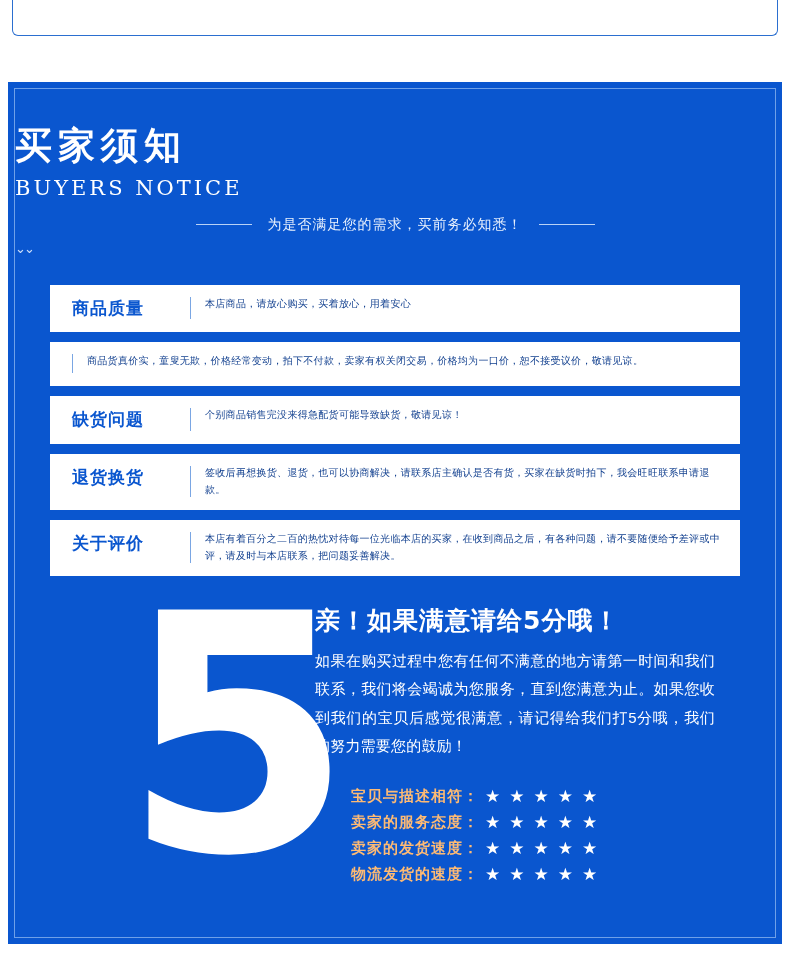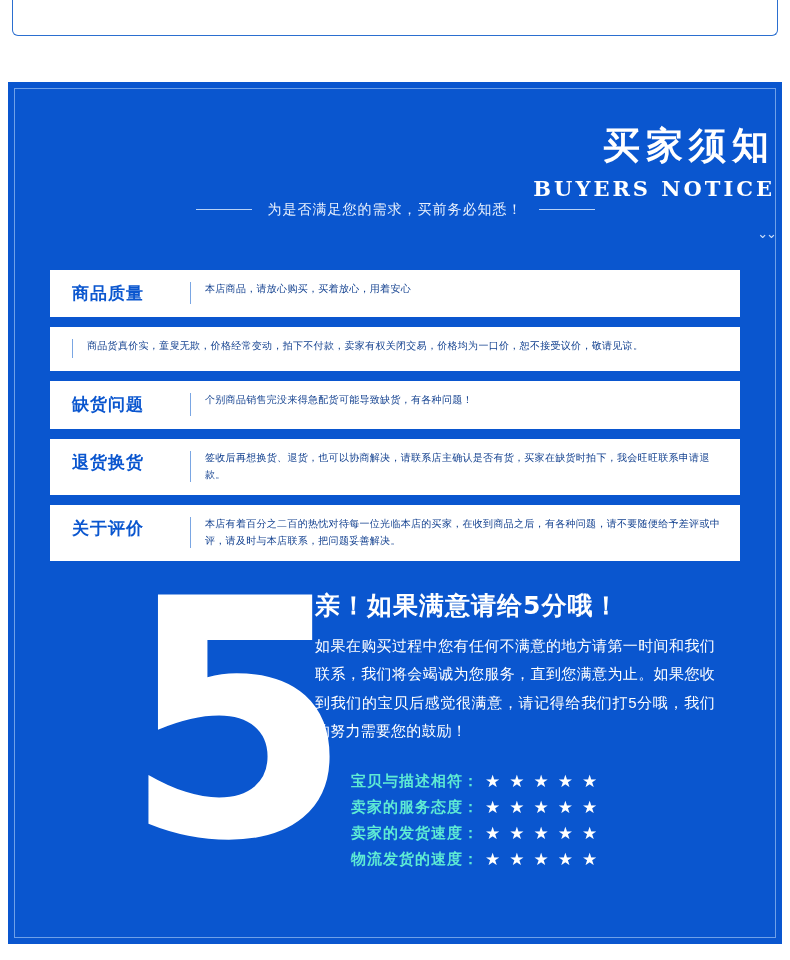--- a/index.html
+++ b/index.html
@@ -58,7 +58,7 @@
   .header {
     position: relative;
     margin-top: 36px;
-    text-align: right;
+    text-align: left;
     color: #ffffff;
   }
   .header .title-cn {

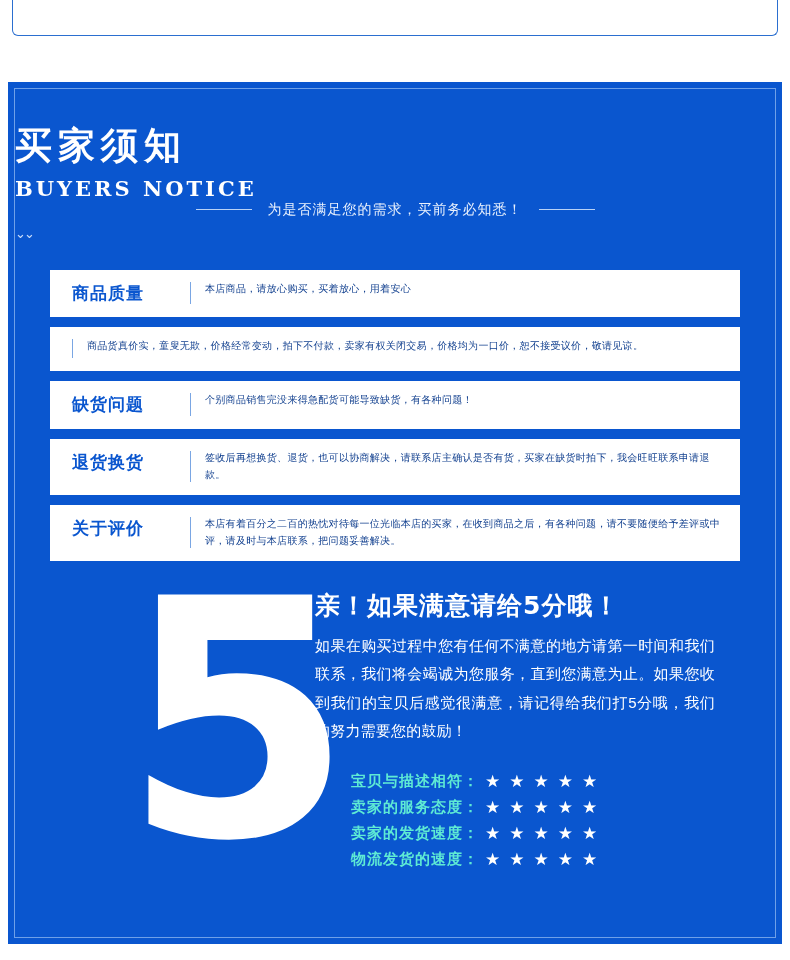--- a/index.html
+++ b/index.html
@@ -72,7 +72,7 @@
   .header .title-en {
     font-family: "DejaVu Serif", "Liberation Serif", serif;
     font-size: 21px;
-    font-weight: bold;
+    font-weight: normal;
     letter-spacing: 3px;
     margin-top: 10px;
     color: #ffffff;

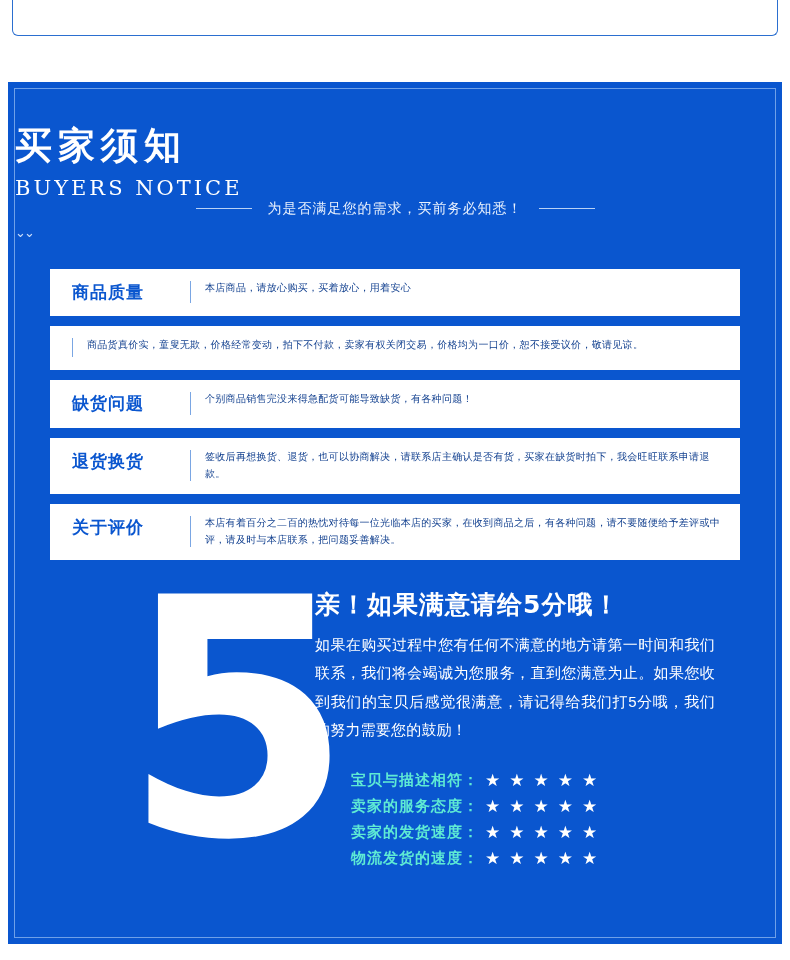--- a/index.html
+++ b/index.html
@@ -81,6 +81,7 @@
     display: flex;
     align-items: center;
     justify-content: center;
+    margin-top: 16px;
     gap: 16px;
   }
   .subtitle-row .rule {

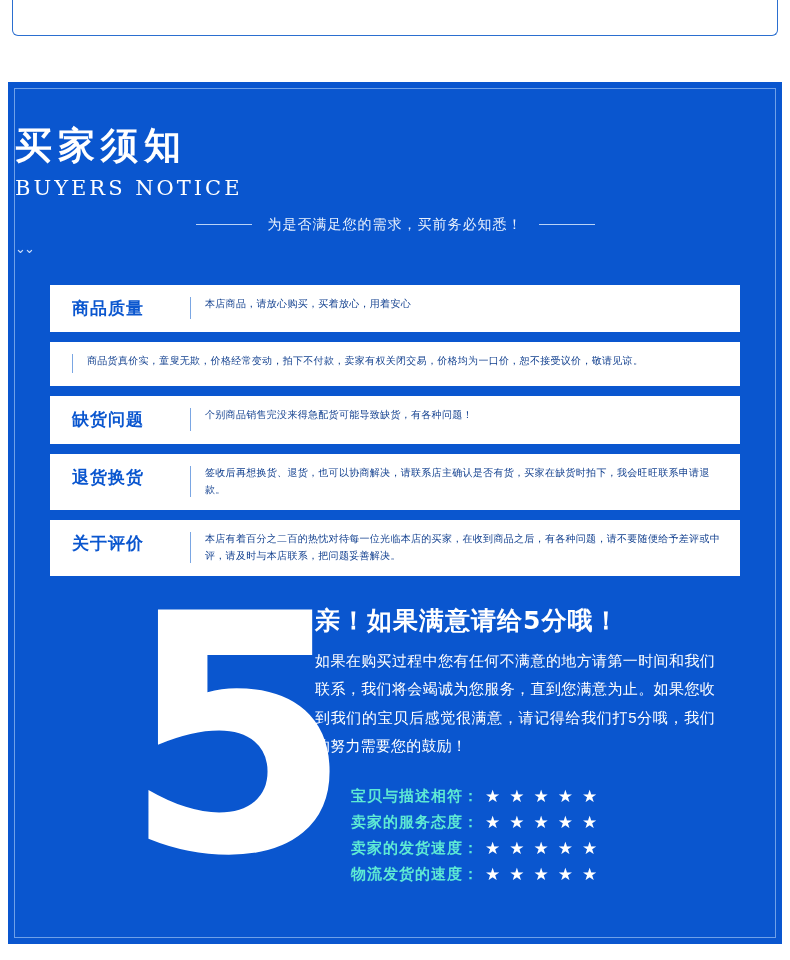--- a/index.html
+++ b/index.html
@@ -246,7 +246,7 @@
         <div class="notice-row">
           <div class="notice-label">缺货问题</div>
           <div class="notice-sep"></div>
-          <div class="notice-text">个别商品销售完没来得急配货可能导致缺货，有各种问题！</div>
+          <div class="notice-text">个别商品销售完没来得急配货可能导致缺货，敬请见谅！</div>
         </div>
 
         <div class="notice-row">

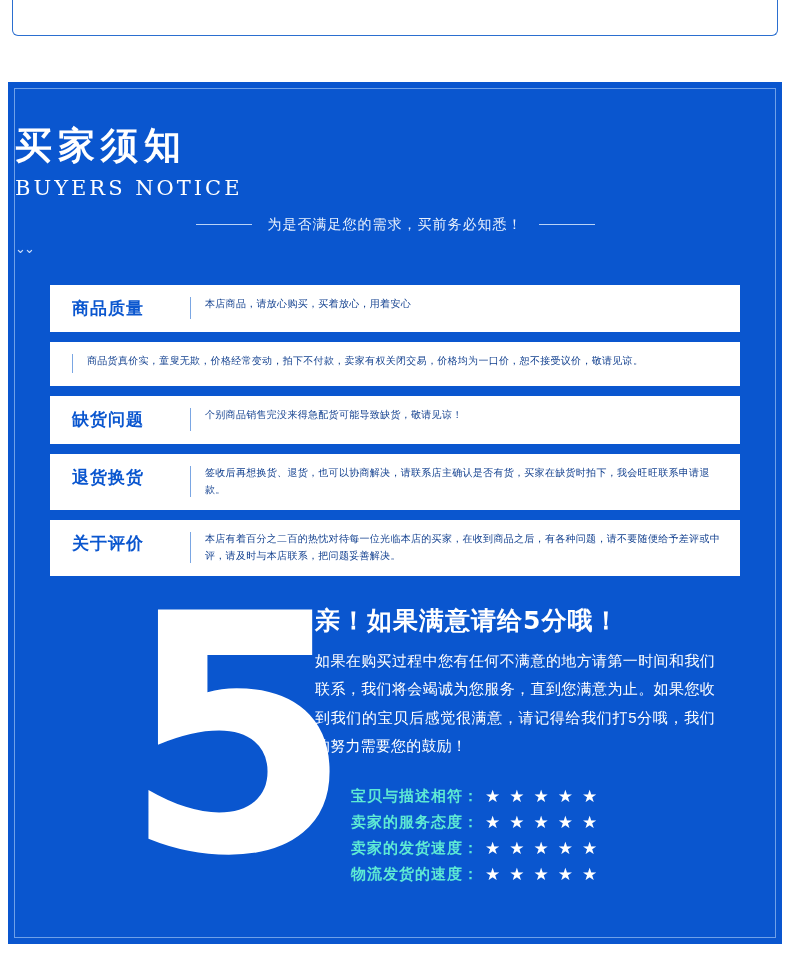--- a/index.html
+++ b/index.html
@@ -191,7 +191,7 @@
     margin-bottom: 7px;
   }
   .star-label {
-    color: #5eead4;
+    color: #fdba74;
     font-size: 15px;
     font-weight: bold;
     letter-spacing: 1px;

